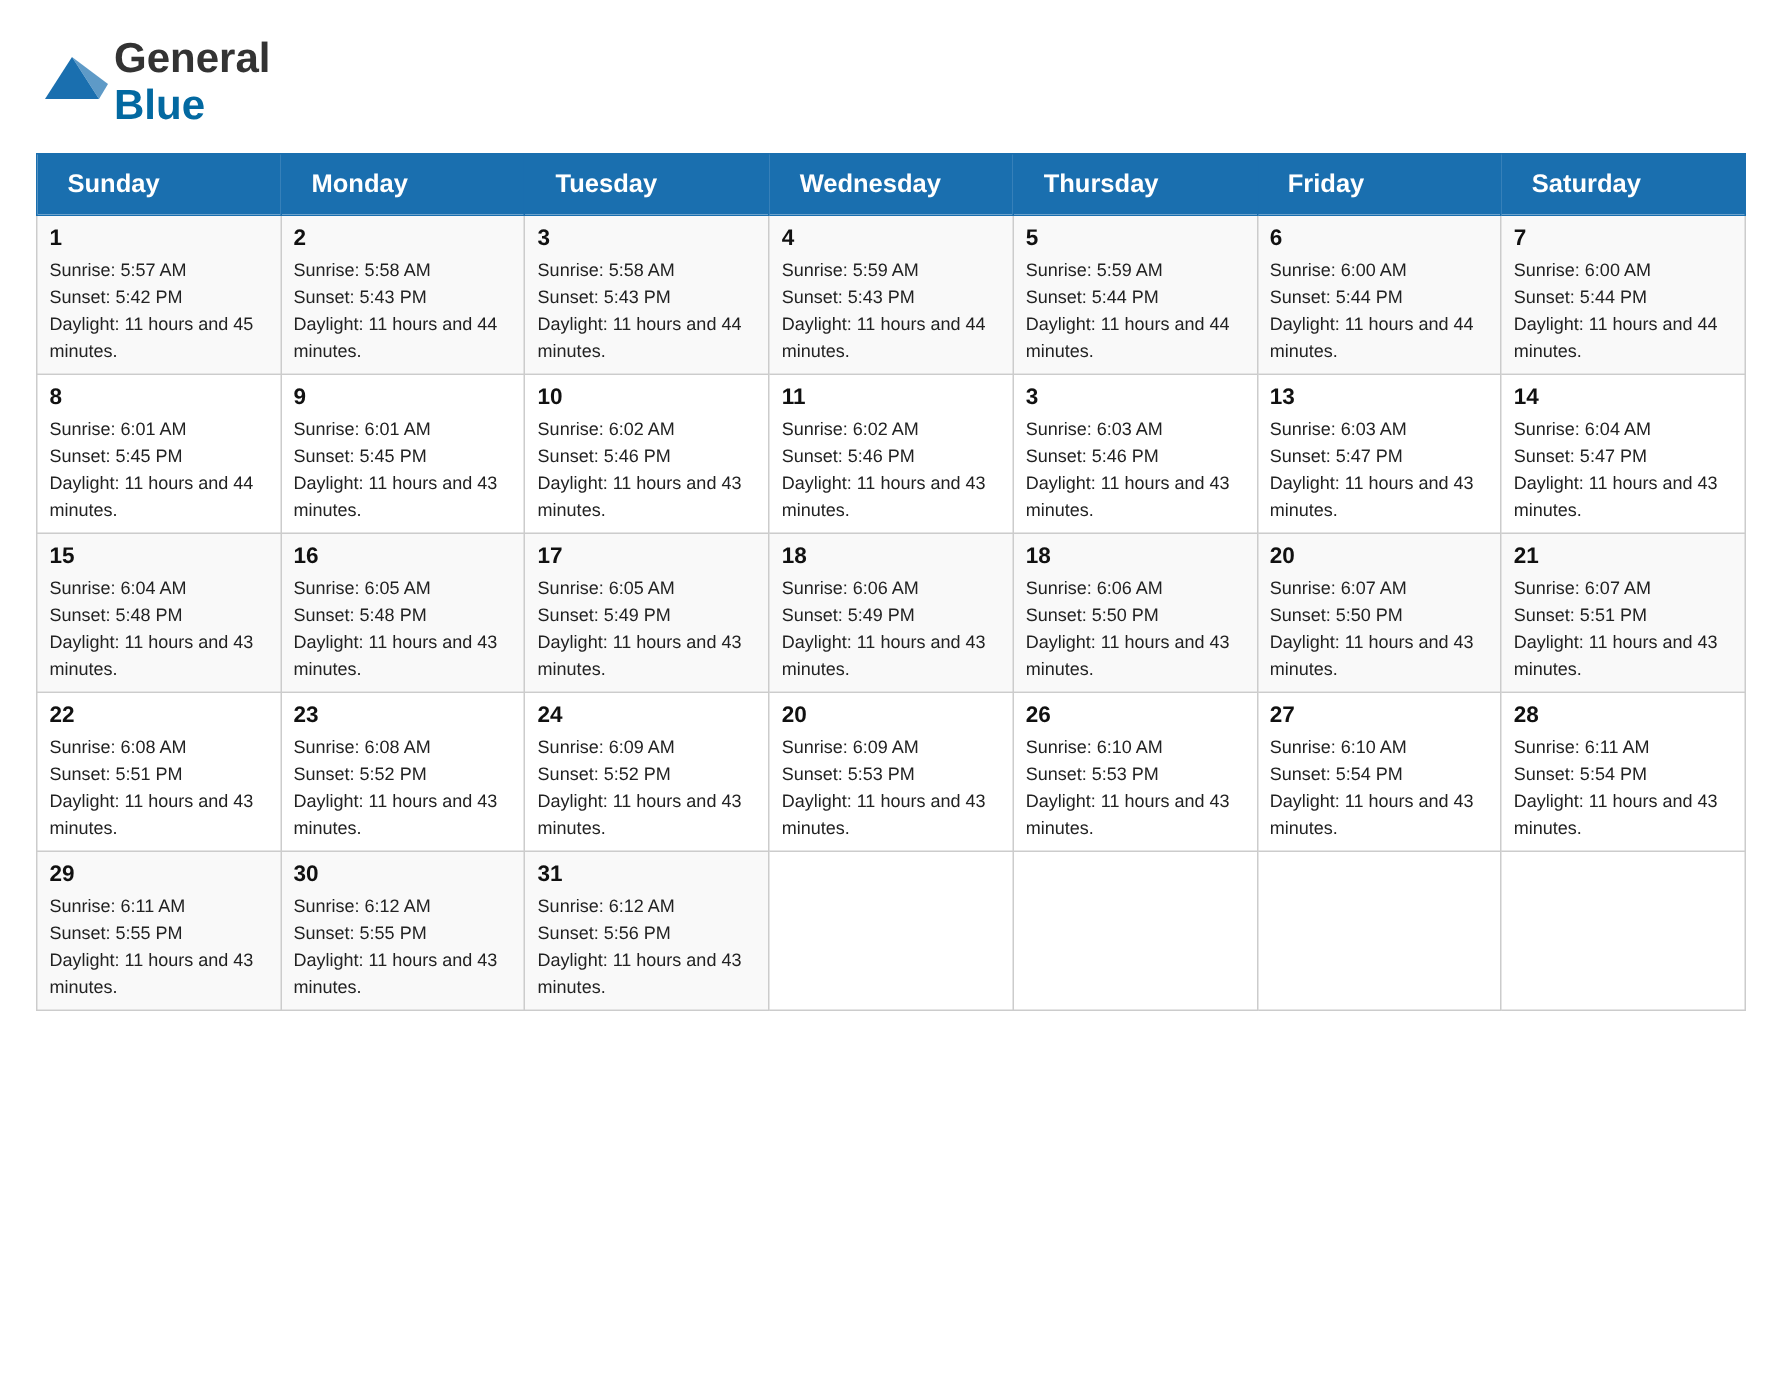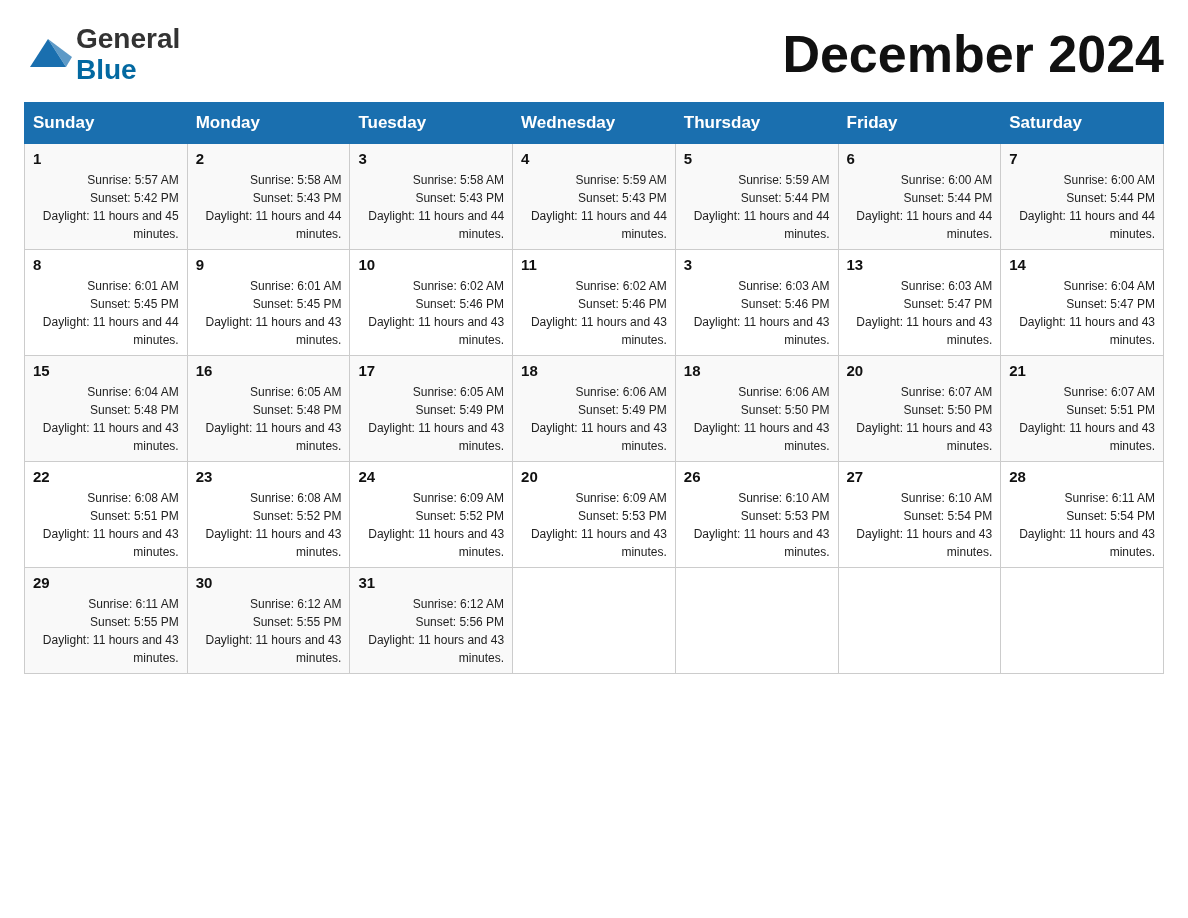--- a/index.html
+++ b/index.html
@@ -116,7 +116,6 @@
     </div>
   </div>
   <div class="title-area">
-    <div class="calendar-title">December 2024</div>
   </div>
 </div>
 

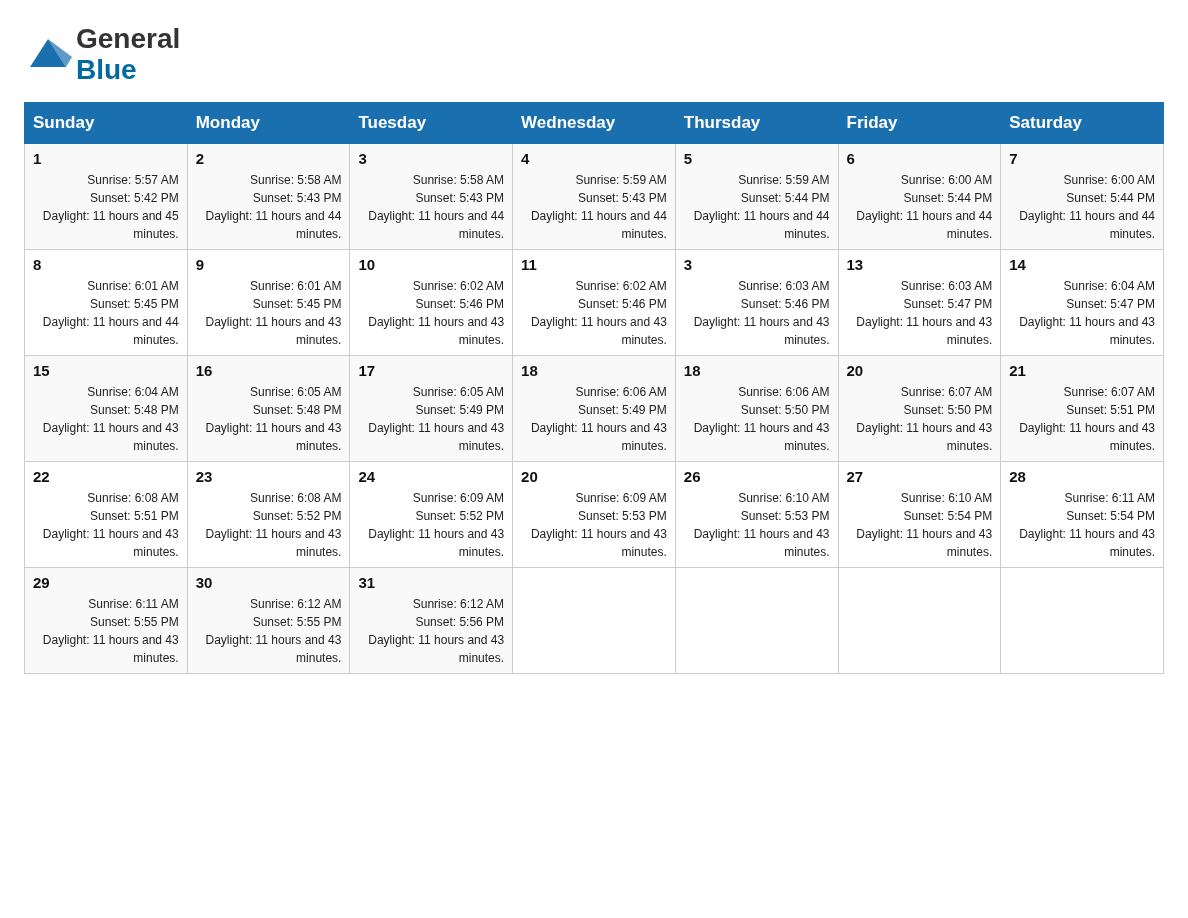--- a/index.html
+++ b/index.html
@@ -37,7 +37,7 @@
     thead tr th {
       background-color: #1a6faf;
       color: #fff;
-      padding: 10px 8px;
+      padding: 10px 20px;
       font-size: 17px;
       font-weight: bold;
       text-align: left;

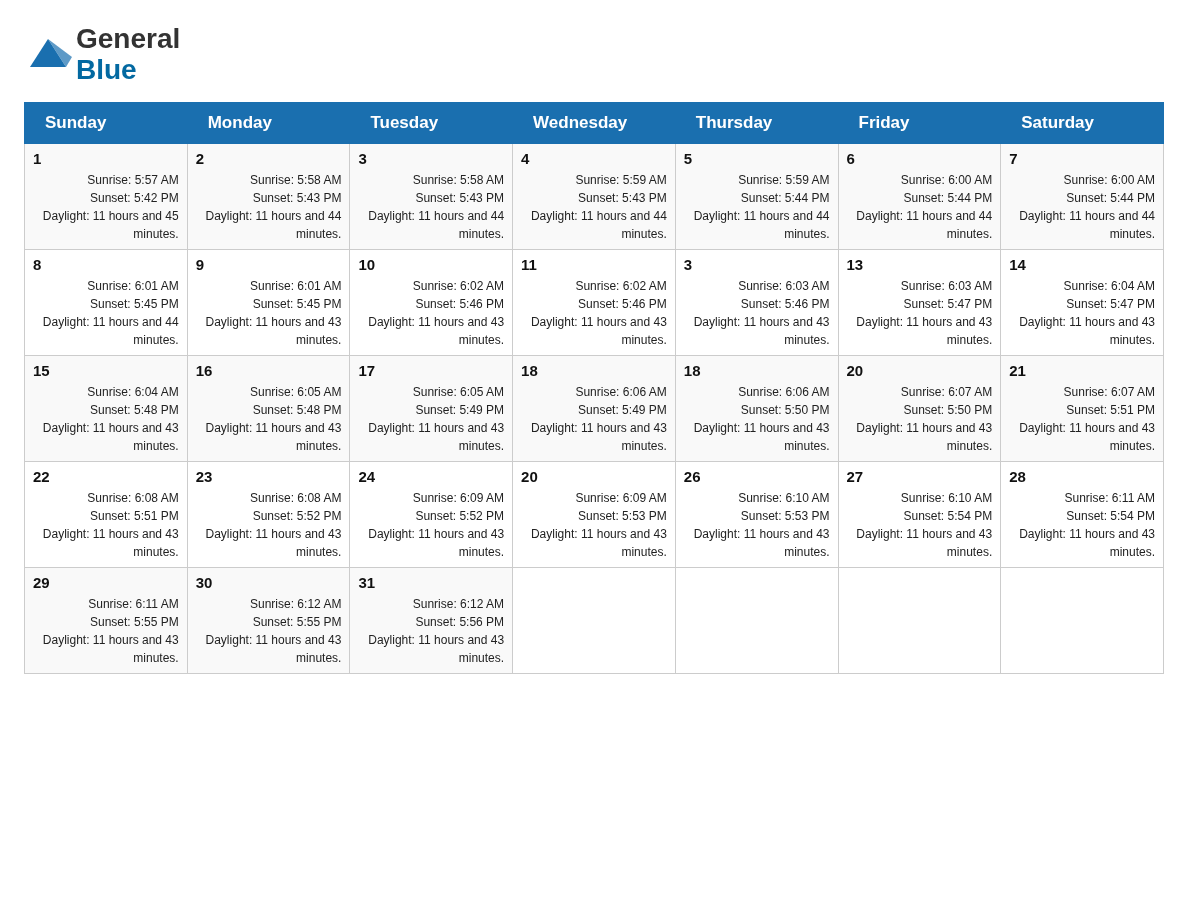--- a/index.html
+++ b/index.html
@@ -61,7 +61,6 @@
       font-size: 12px;
       color: #222;
       line-height: 1.5;
-      text-align: right;
     }
     tbody tr:nth-child(odd) td {
       background-color: #f9f9f9;

